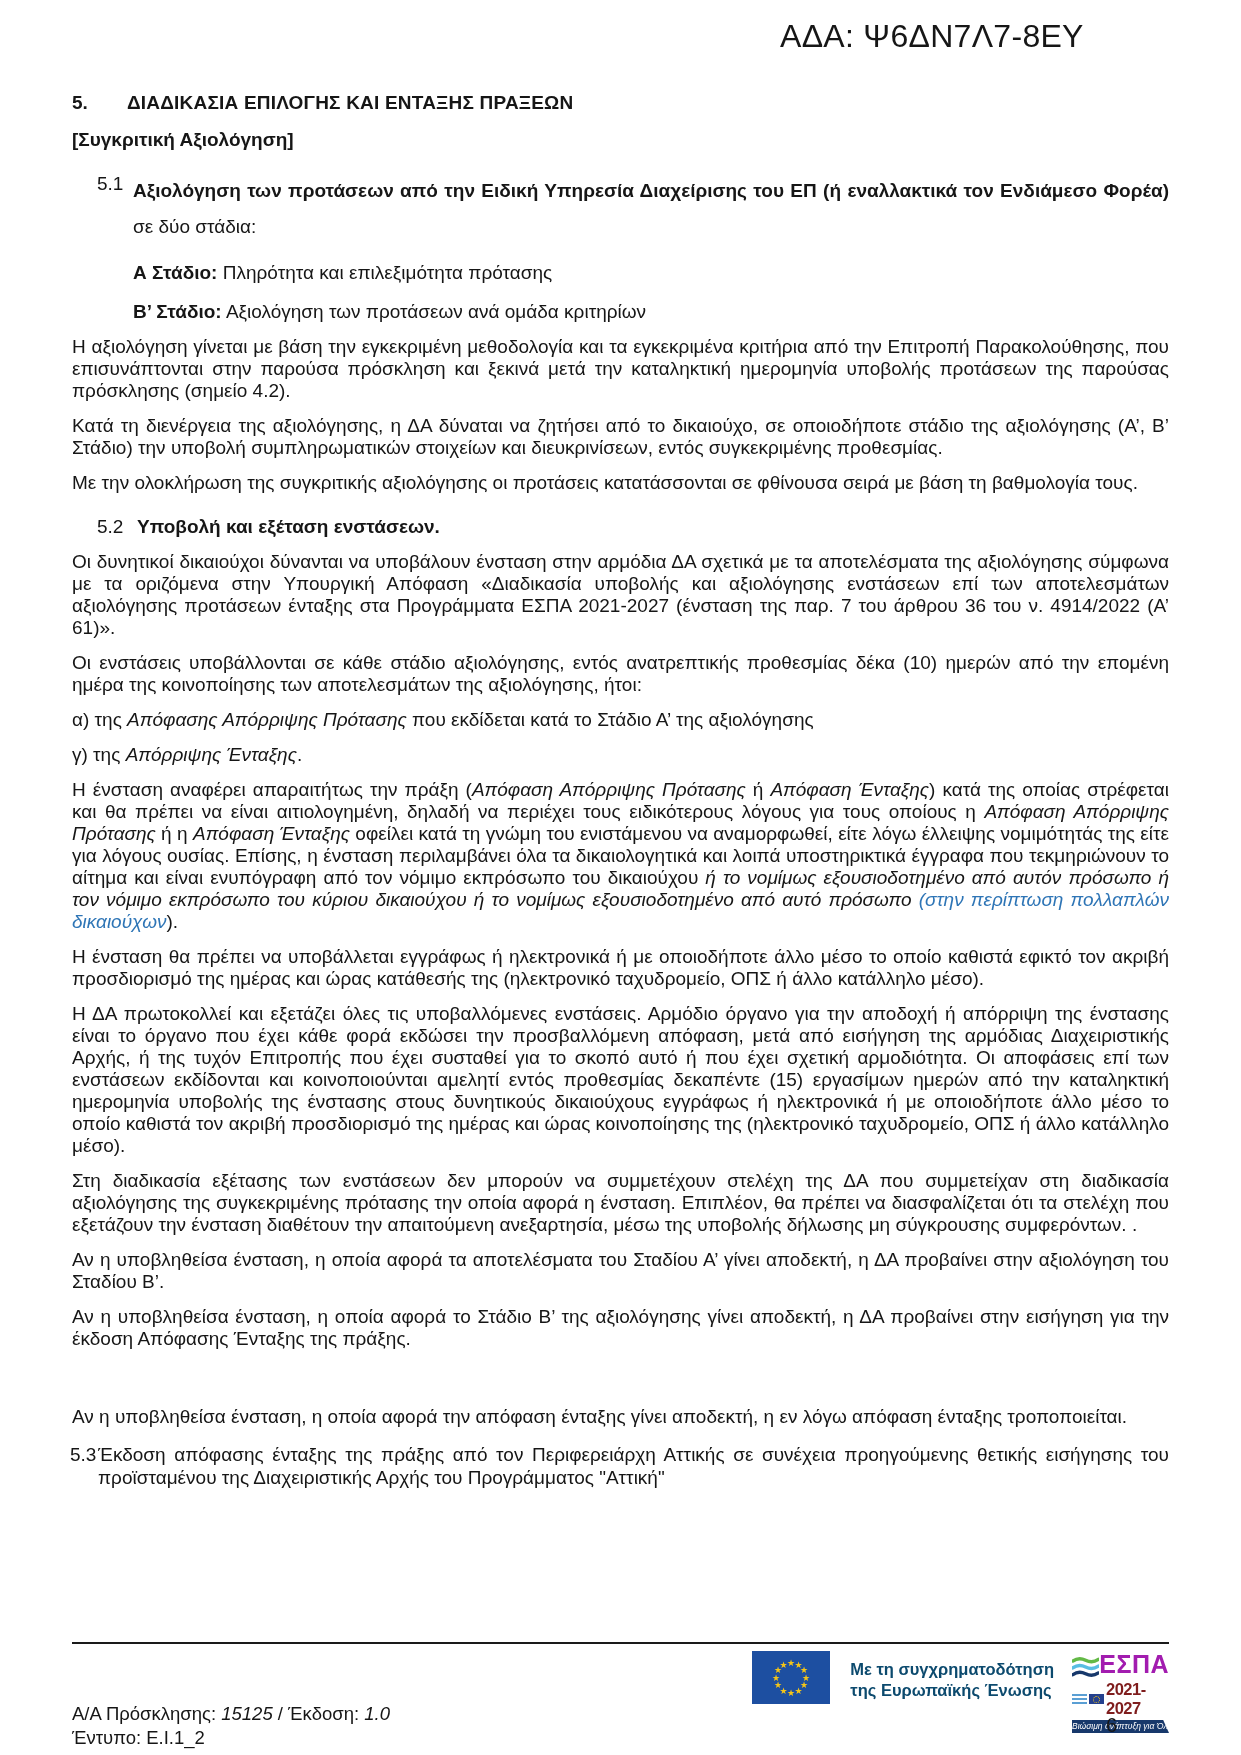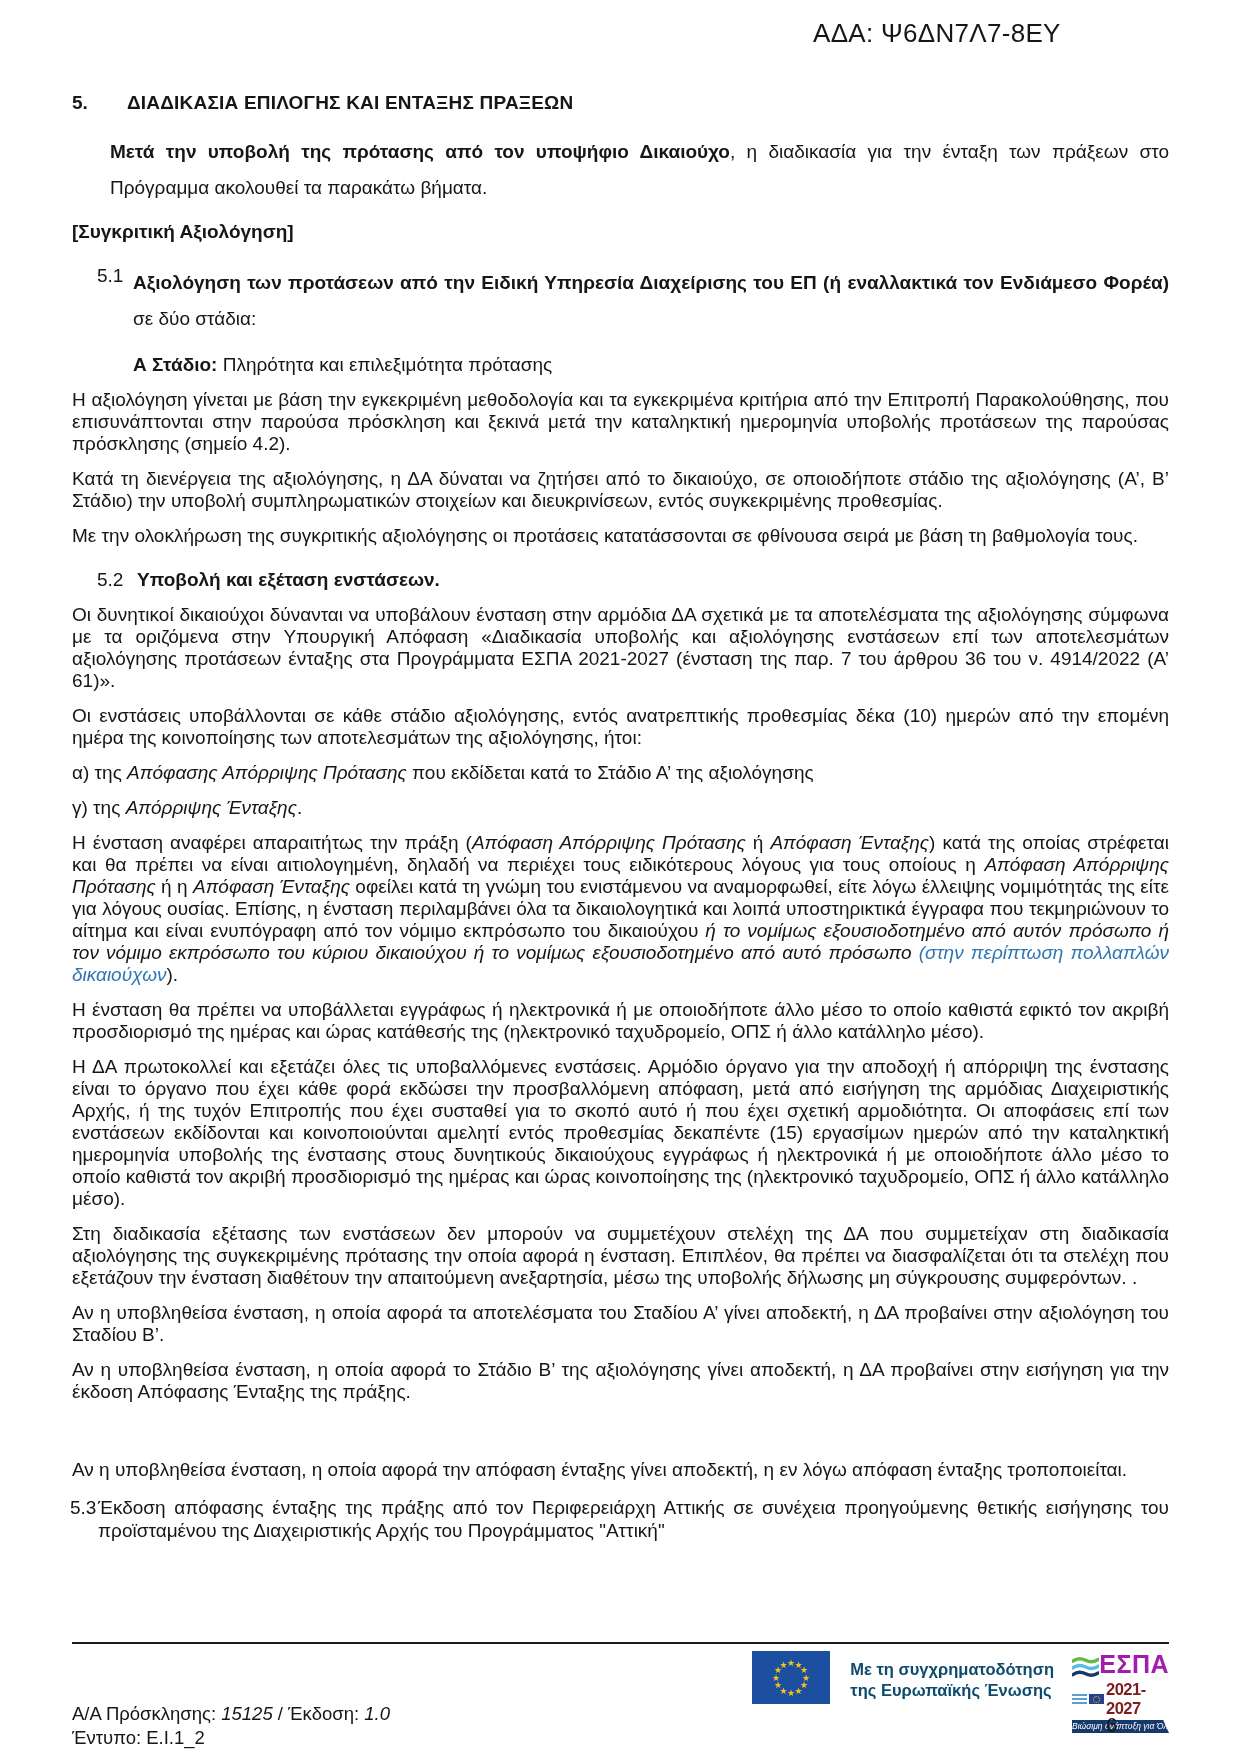--- a/index.html
+++ b/index.html
@@ -13,8 +13,8 @@
     margin:0 auto;
   }
   .ada{
-    position:absolute;left:813px;top:18px;
-    font-size:26px;letter-spacing:.3px;white-space:nowrap;
+    position:absolute;left:780px;top:18px;
+    font-size:32px;letter-spacing:.3px;white-space:nowrap;
   }
   .content{
     position:absolute;left:72px;top:92px;width:1097px;

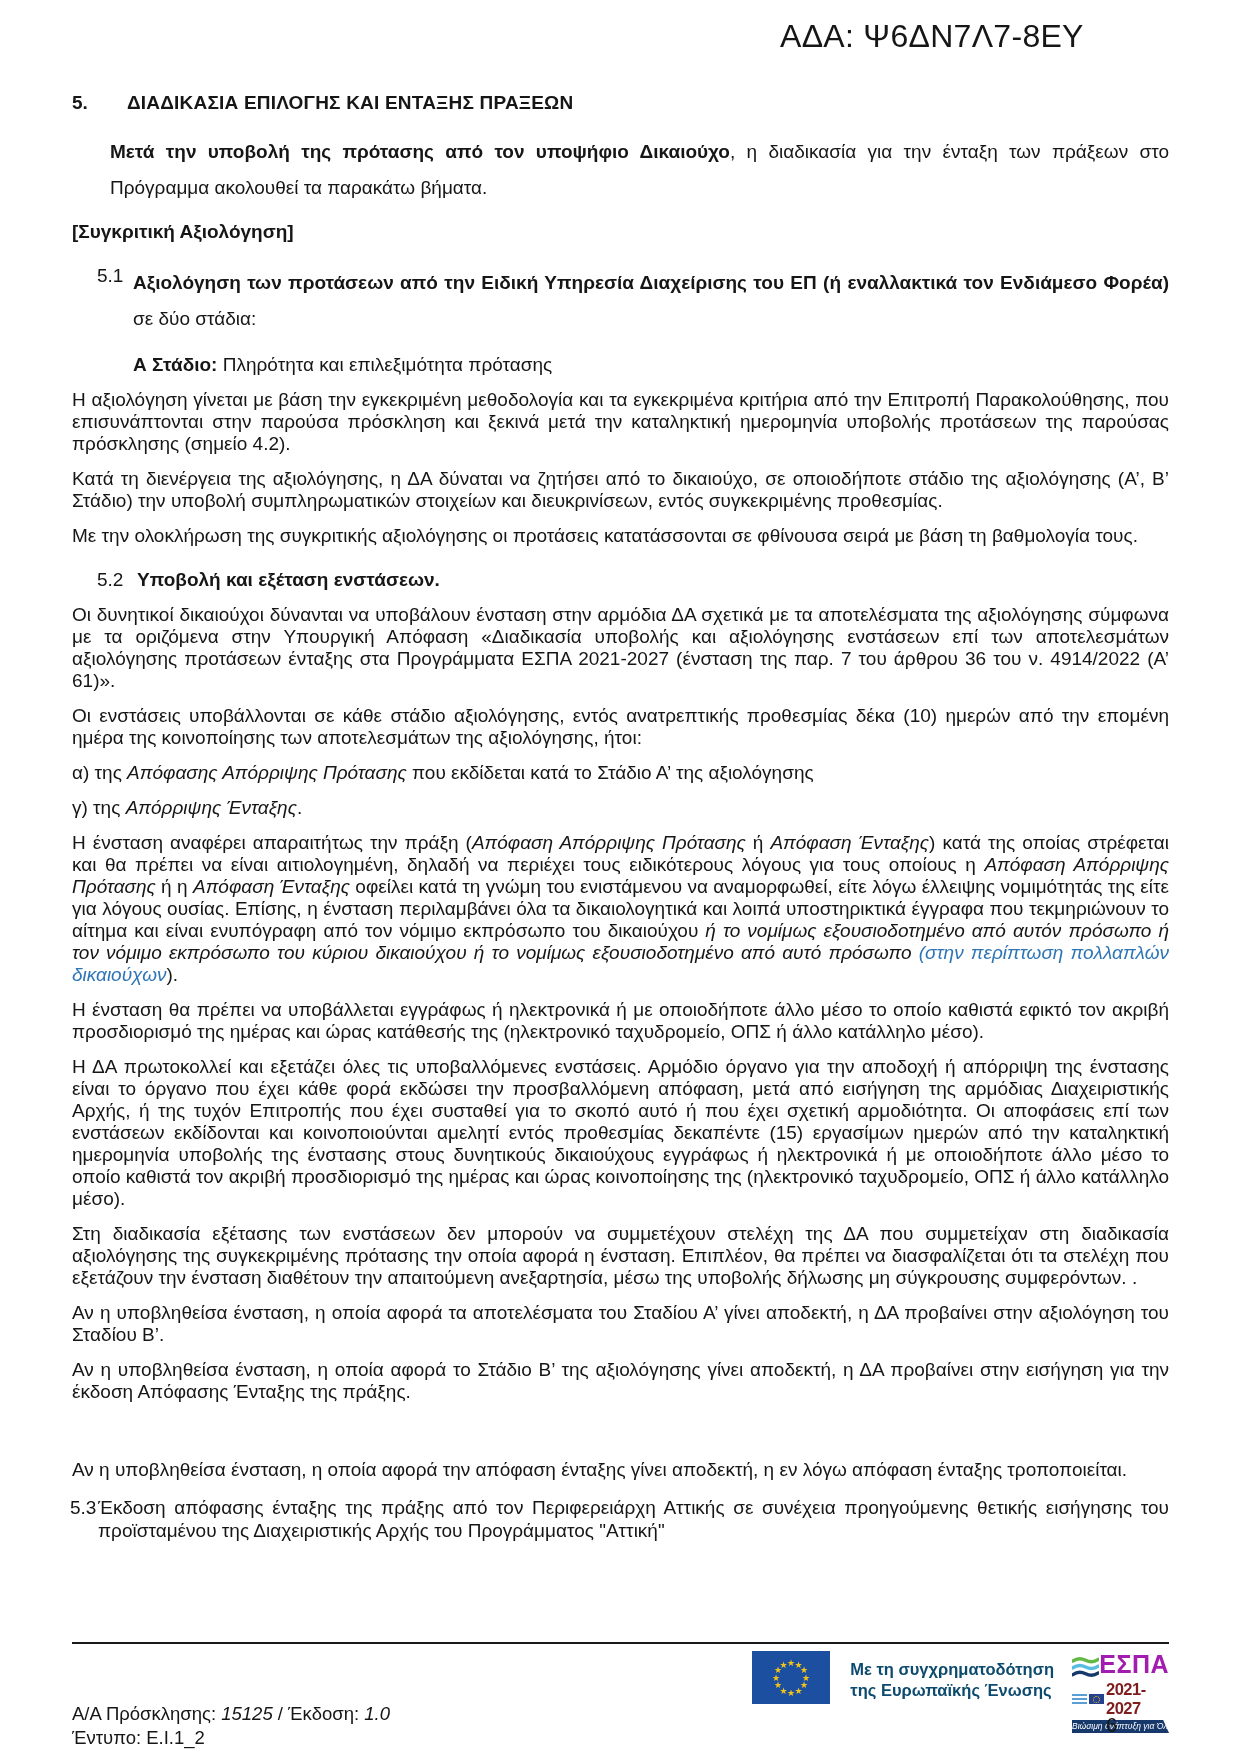--- a/index.html
+++ b/index.html
@@ -94,7 +94,6 @@
       <span class="h5title">ΔΙΑΔΙΚΑΣΙΑ ΕΠΙΛΟΓΗΣ ΚΑΙ ΕΝΤΑΞΗΣ ΠΡΑΞΕΩΝ</span>
     </div>
 
-    <p class="intro just"><span class="r-b">Μετά την υποβολή της πρότασης από τον υποψήφιο Δικαιούχο</span><span>, η διαδικασία για την ένταξη των πράξεων στο Πρόγραμμα ακολουθεί τα παρακάτω βήματα.</span></p>
 
     <div class="bracket">[Συγκριτική Αξιολόγηση]</div>
 

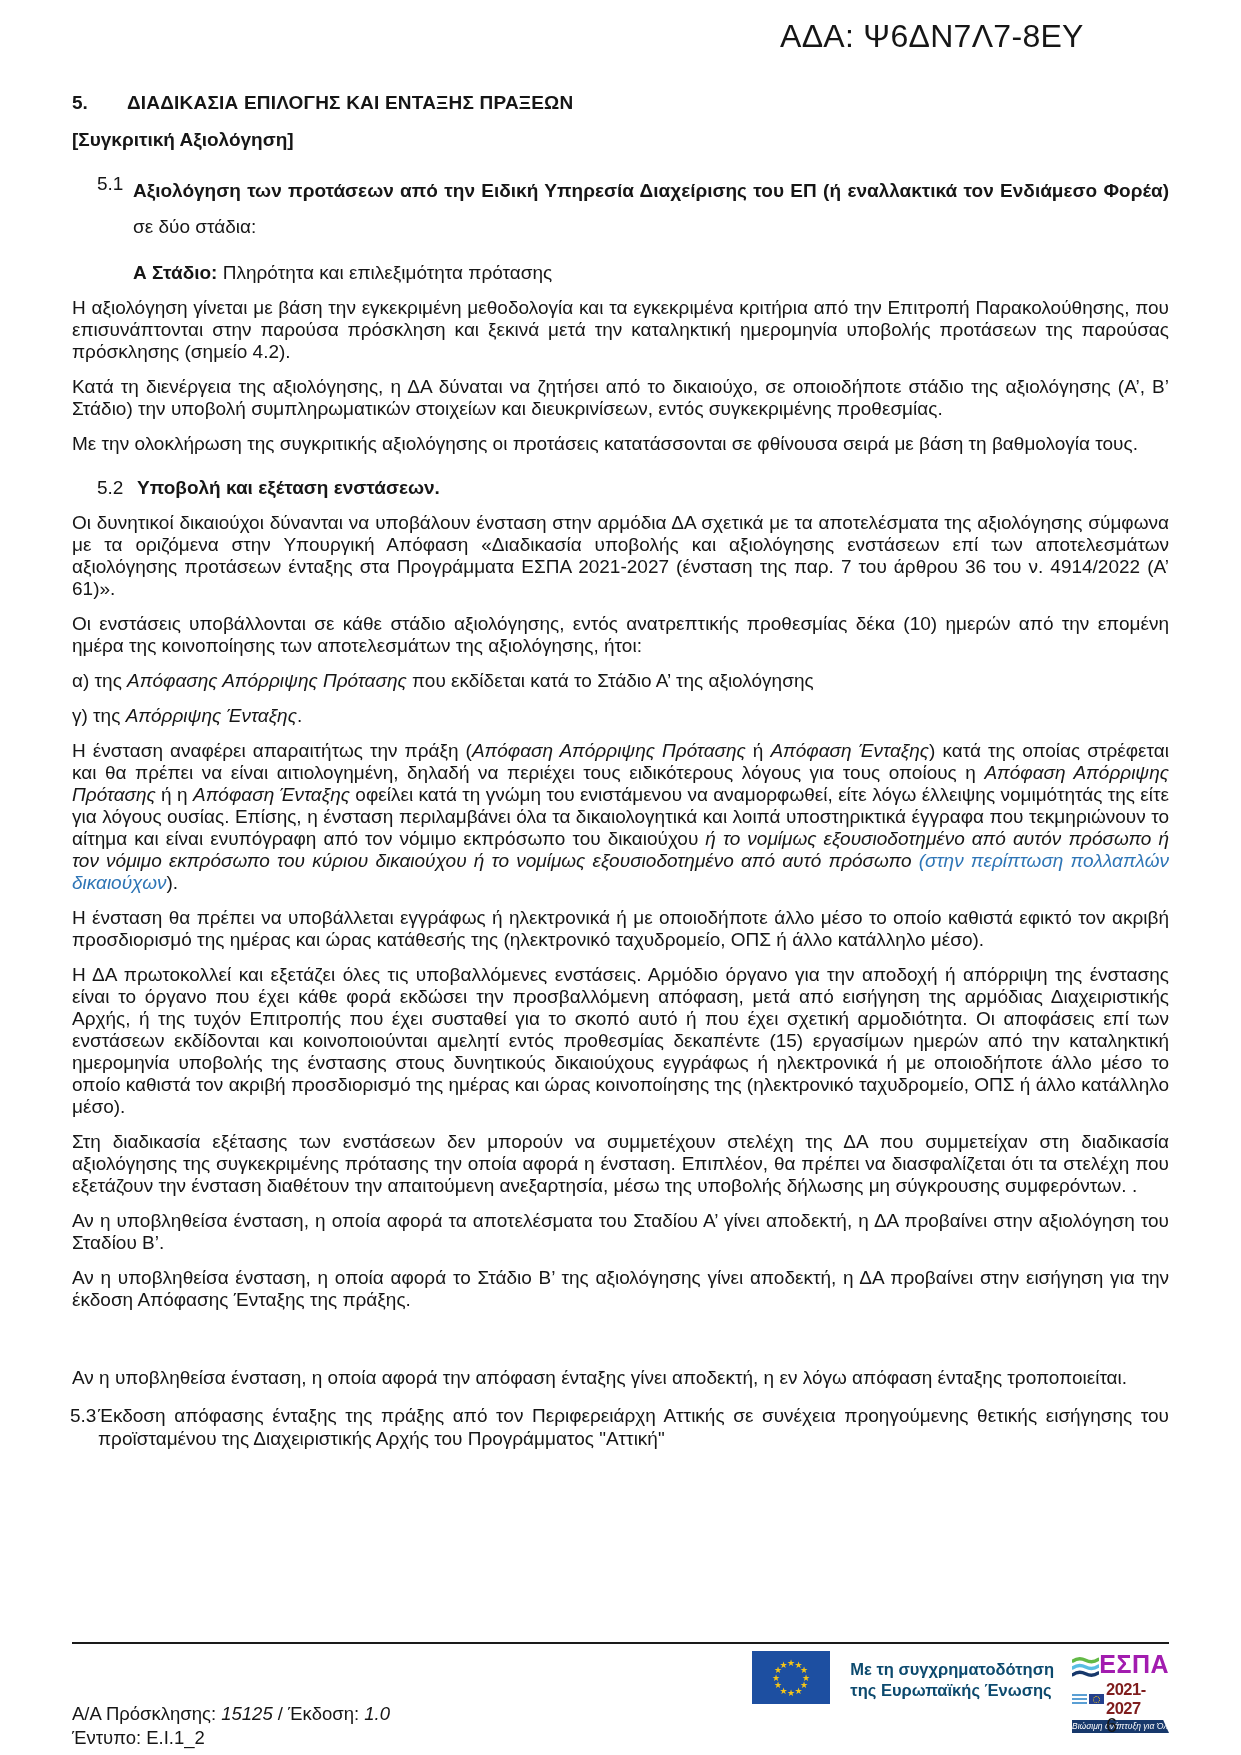--- a/index.html
+++ b/index.html
@@ -101,6 +101,7 @@
       <span class="secnum">5.1</span>
       <div class="sectitle just"><span class="r-b">Αξιολόγηση των προτάσεων από την Ειδική Υπηρεσία Διαχείρισης του ΕΠ (ή εναλλακτικά τον Ενδιάμεσο Φορέα)</span><span> σε δύο στάδια:</span></div>
       <div class="ind61 stage"><span class="r-b">Α Στάδιο:</span><span> Πληρότητα και επιλεξιμότητα πρότασης</span></div>
+      <div class="ind61 stage"><span class="r-b">Β’ Στάδιο:</span><span> Αξιολόγηση των προτάσεων ανά ομάδα κριτηρίων</span></div>
       <p class="ind61 tpara just">Η αξιολόγηση γίνεται με βάση την εγκεκριμένη μεθοδολογία και τα εγκεκριμένα κριτήρια από την Επιτροπή Παρακολούθησης, που επισυνάπτονται στην παρούσα πρόσκληση και ξεκινά μετά την καταληκτική ημερομηνία υποβολής προτάσεων της παρούσας πρόσκλησης (σημείο 4.2).</p>
       <p class="ind61 tpara just">Κατά τη διενέργεια της αξιολόγησης, η ΔΑ δύναται να ζητήσει από το δικαιούχο, σε οποιοδήποτε στάδιο της αξιολόγησης (Α’, Β’ Στάδιο) την υποβολή συμπληρωματικών στοιχείων και διευκρινίσεων, εντός συγκεκριμένης προθεσμίας.</p>
       <p class="ind61 tpara just">Με την ολοκλήρωση της συγκριτικής αξιολόγησης οι προτάσεις κατατάσσονται σε φθίνουσα σειρά με βάση τη βαθμολογία τους.</p>

